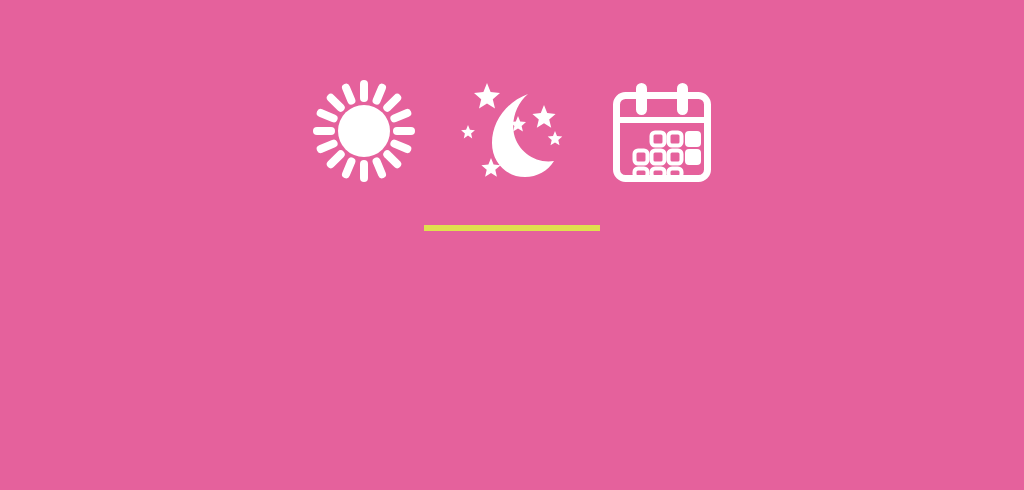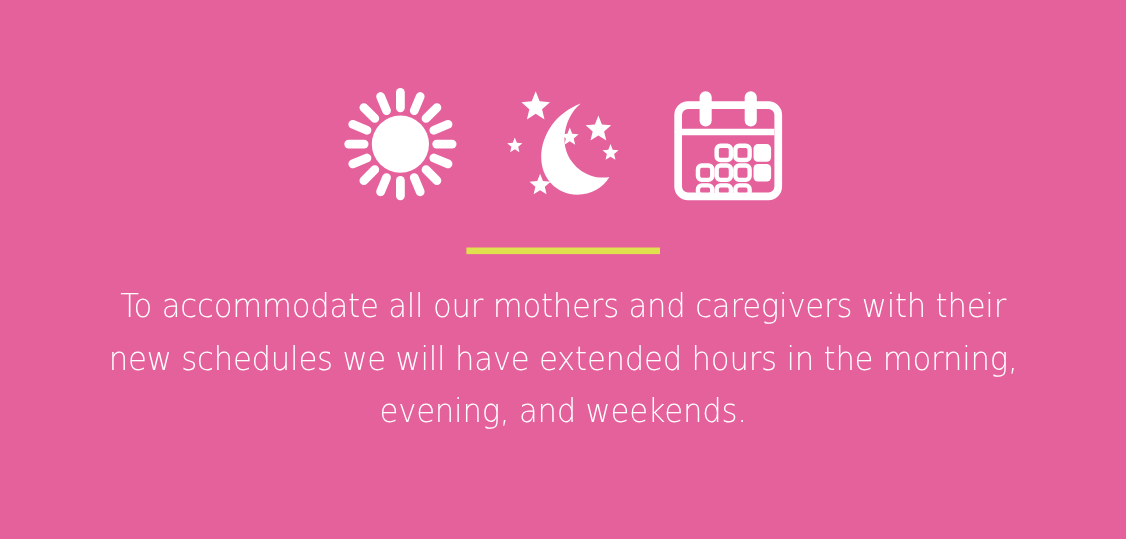--- a/index.html
+++ b/index.html
@@ -167,11 +167,6 @@
     <div id="divider"></div>
   </div>
 
-  <div id="body-copy">
-    <span class="copy-line">To accommodate all our mothers and caregivers with their</span>
-    <span class="copy-line">new schedules we will have extended hours in the morning,</span>
-    <span class="copy-line">evening, and weekends.</span>
-  </div>
 
 </div>
 

